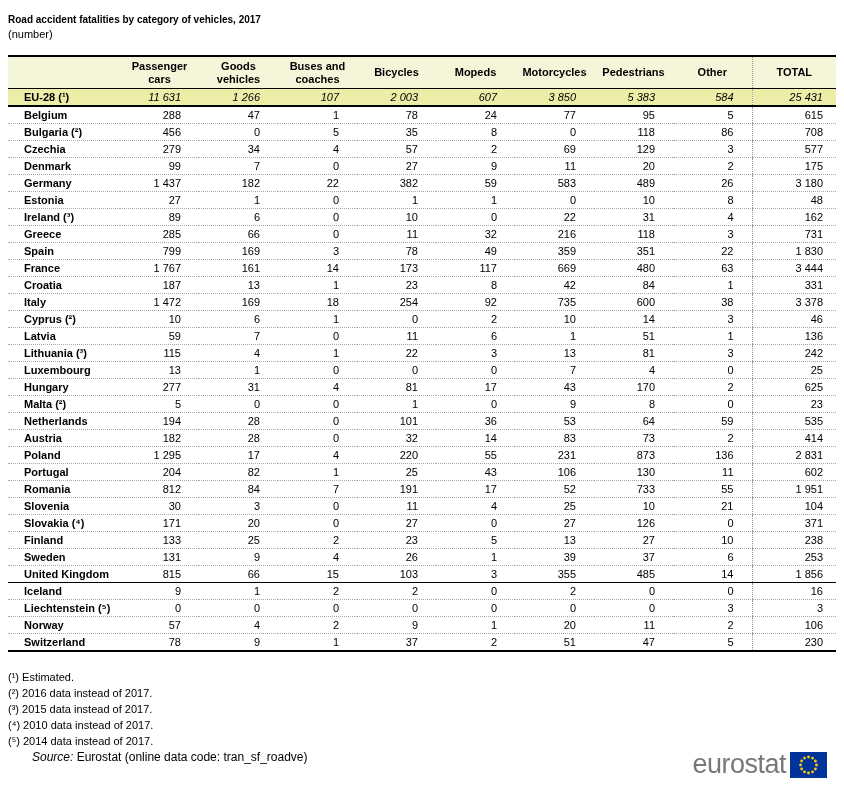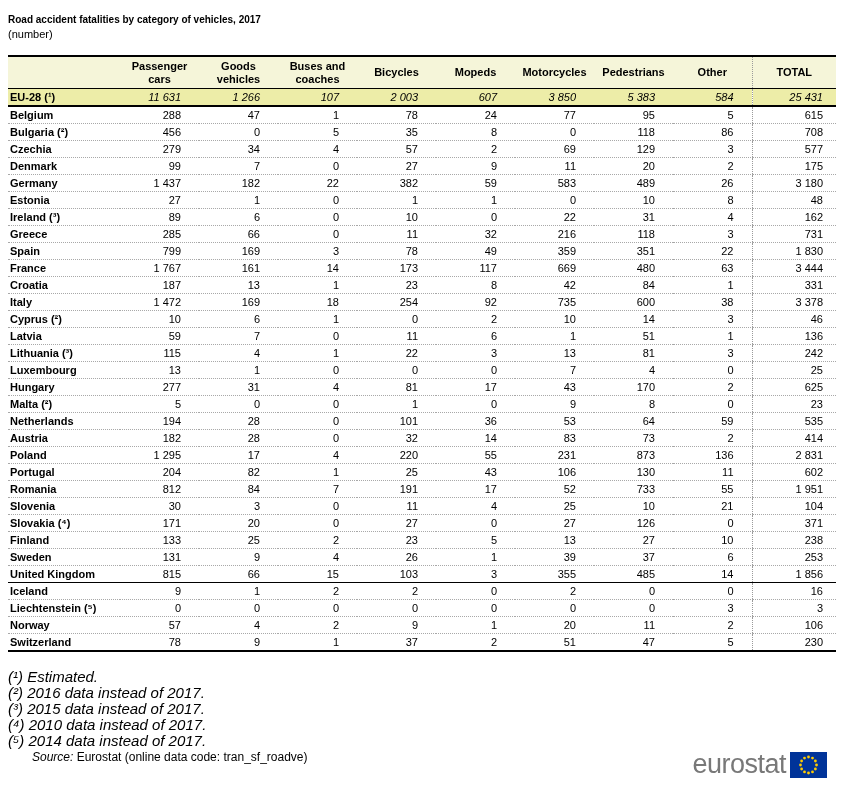--- a/index.html
+++ b/index.html
@@ -23,7 +23,7 @@
     border-bottom:1px dotted #a8a8a8;
     white-space:nowrap;overflow:hidden;
   }
-  td.country{font-weight:bold;text-align:left;padding-left:2px;}
+  td.country{font-weight:bold;text-align:left;padding-left:16px;}
   td.num{text-align:right;padding-right:18px;}
   td.total-col{border-left:1px dotted #9a9a9a;padding-right:13px;}
   tr.agg td{background:var(--agg-bg,#EDEDA8);border-bottom:2px solid #000;}

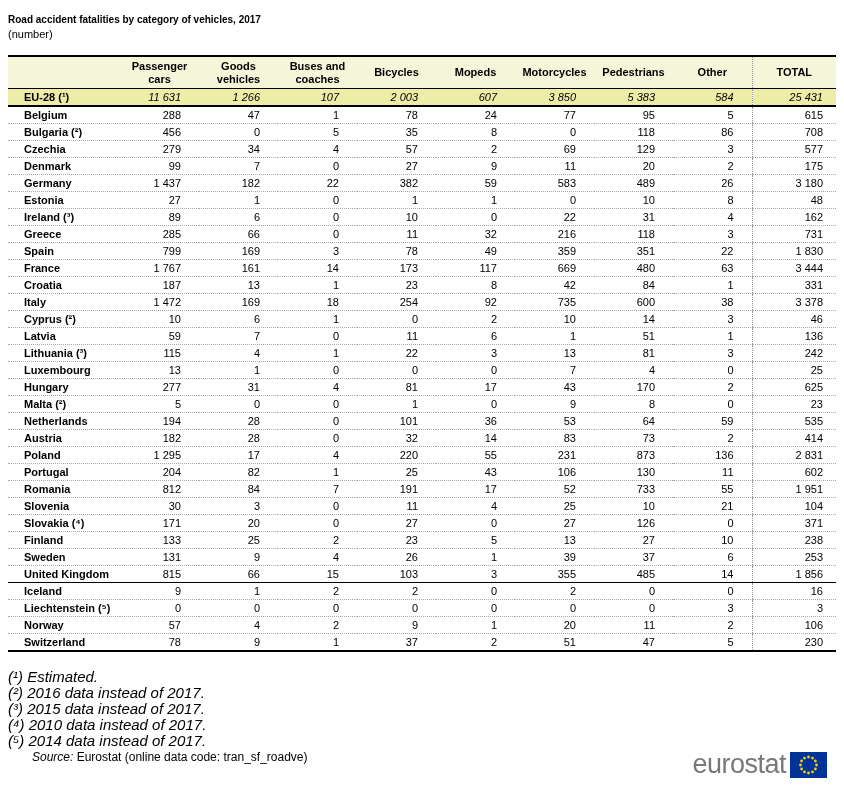--- a/index.html
+++ b/index.html
@@ -31,7 +31,7 @@
   tr.group-end td{border-bottom:1px solid #000;}
   tbody tr:last-child td{border-bottom:2px solid #000;}
 
-  .footnotes{margin-top:17px;font-size:15px;line-height:16px;font-style:italic;}
+  .footnotes{margin-top:17px;font-size:11px;line-height:16px;}
   .footnote{height:16px;}
   .source-line{font-size:12px;line-height:16px;margin-left:24px;}
   .src-label{font-style:italic;}

